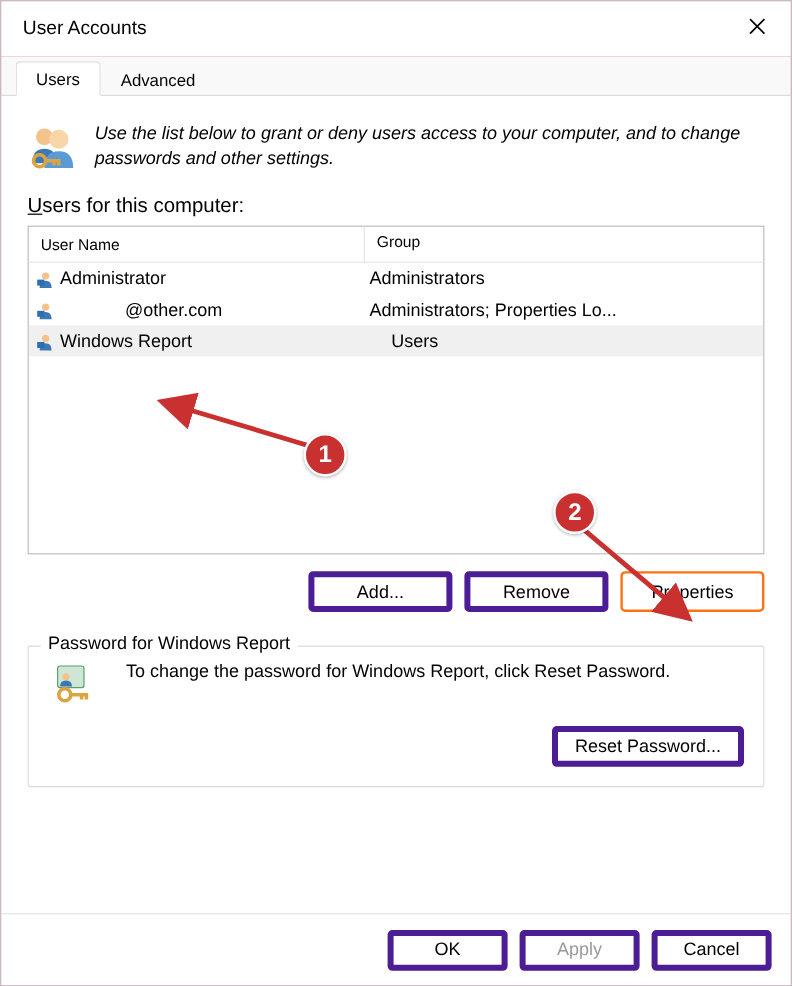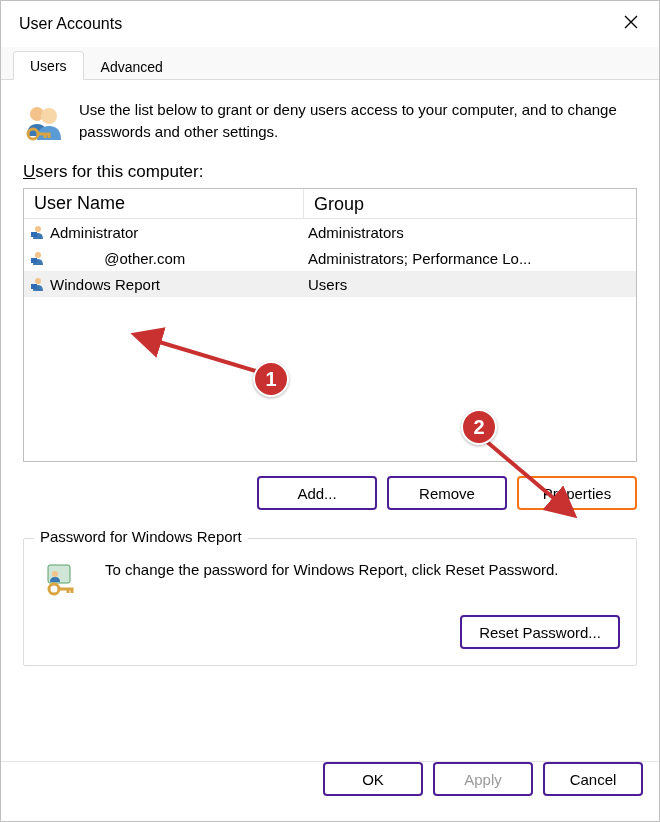--- a/index.html
+++ b/index.html
@@ -76,8 +76,9 @@
   .intro {
     display: flex;
     gap: 14px;
-    align-items: center;
+    align-items: flex-end;
     margin-bottom: 18px;
+    font-style: italic;
   }
   .intro .icon { flex: none; width: 42px; height: 42px; margin-top: 4px; }
   .intro .text { font-size: 15px; line-height: 1.45; }

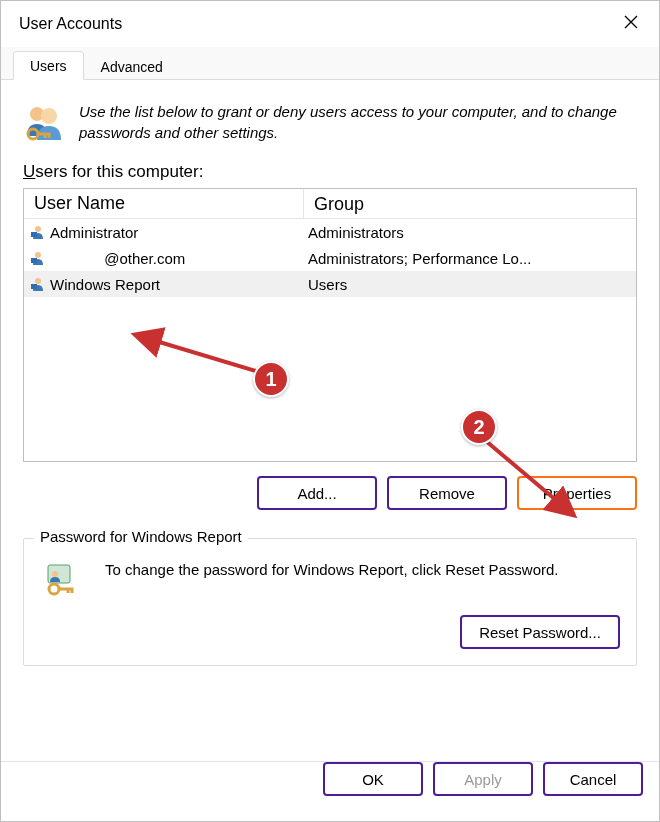--- a/index.html
+++ b/index.html
@@ -96,7 +96,7 @@
   .lv-header {
     display: flex;
     height: 30px;
-    font-size: 18px;
+    font-size: 13px;
   }
   .lv-header > div {
     padding: 5px 10px;

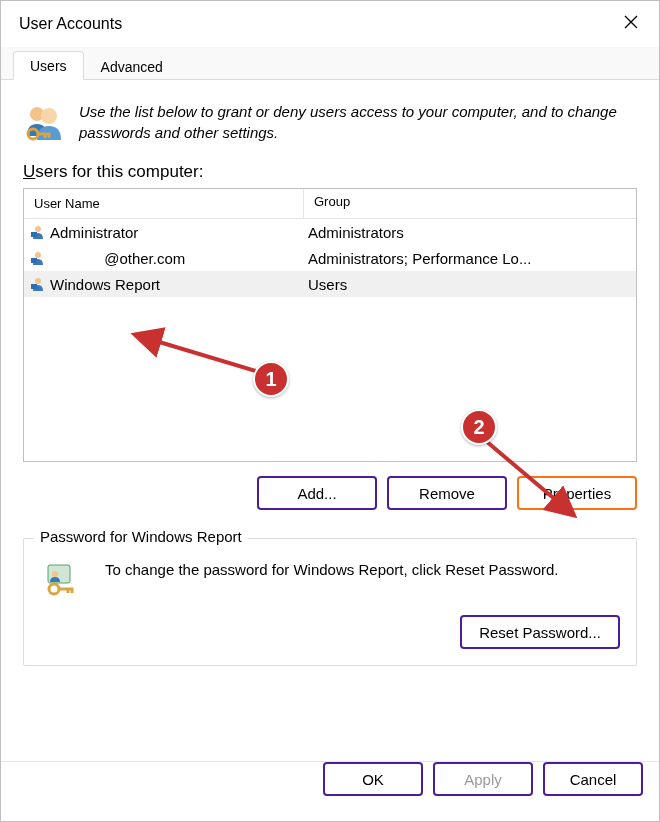--- a/index.html
+++ b/index.html
@@ -114,7 +114,7 @@
   .lv-row.selected { background: #f0f0f0; }
   .col-name { width: 280px; display: flex; align-items: center; }
   .col-group { flex: 1; white-space: nowrap; overflow: hidden; text-overflow: ellipsis; }
-  .lv-row .col-name { padding-left: 6px; }
+  .lv-row .col-name { padding-left: 6px; align-items: flex-end; }
   .lv-row .col-group { padding-left: 4px; }
   .user-icn { width: 16px; height: 16px; margin-right: 4px; flex: none; }
 

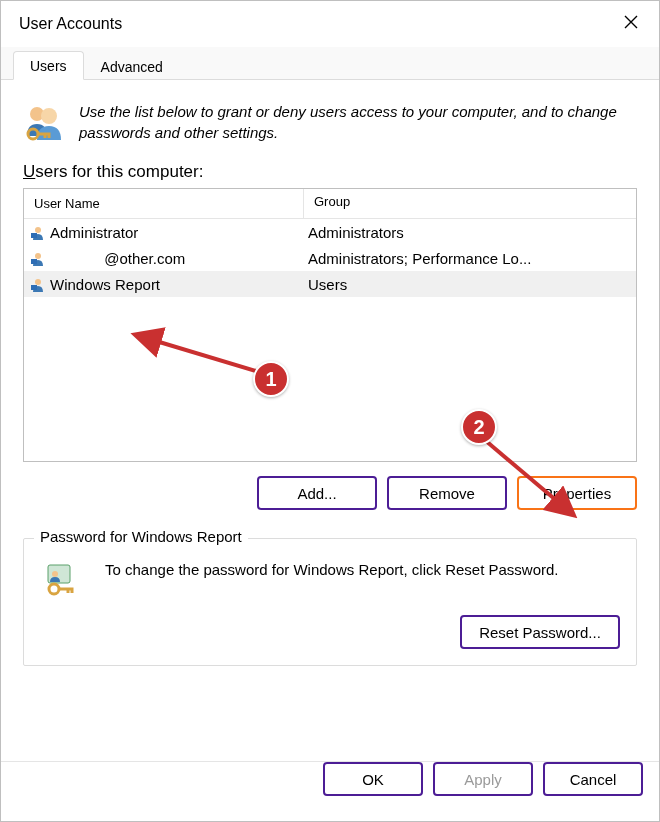--- a/index.html
+++ b/index.html
@@ -279,7 +279,7 @@
             </span>
             <span style="white-space:pre">             @other.com</span>
           </div>
-          <div class="col-group">Administrators; Performance Lo...</div>
+          <div class="col-group">Administrators; Properties Lo...</div>
         </div>
         <div class="lv-row selected">
           <div class="col-name">

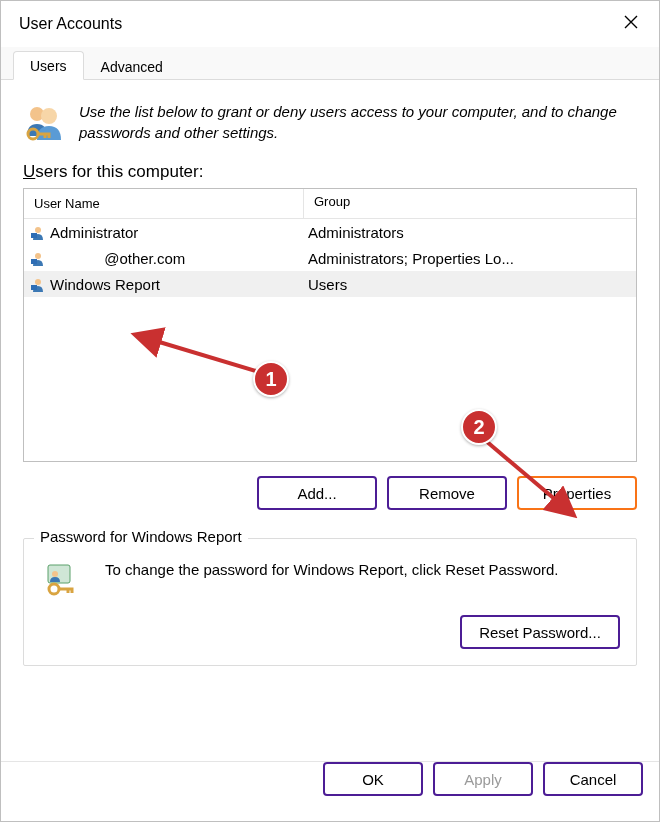--- a/index.html
+++ b/index.html
@@ -111,7 +111,7 @@
     align-items: center;
     font-size: 15px;
   }
-  .lv-row.selected { background: #f0f0f0; }
+  .lv-row.selected { background: #f0f0f0; gap: 18px; }
   .col-name { width: 280px; display: flex; align-items: center; }
   .col-group { flex: 1; white-space: nowrap; overflow: hidden; text-overflow: ellipsis; }
   .lv-row .col-name { padding-left: 6px; align-items: flex-end; }

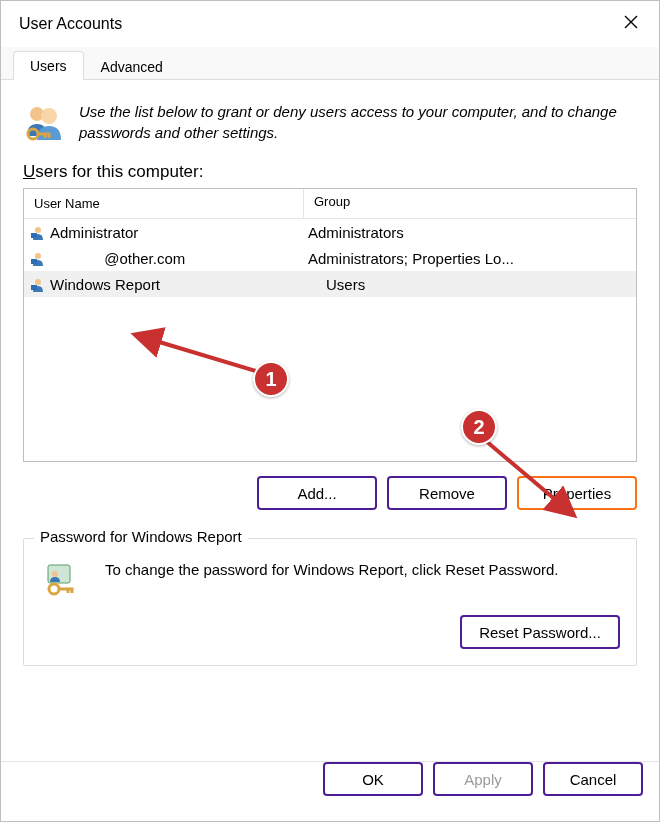--- a/index.html
+++ b/index.html
@@ -129,7 +129,7 @@
     min-width: 120px;
     height: 34px;
     background: #fff;
-    border: 2px solid #4c1d95;
+    border: 5px solid #4c1d95;
     border-radius: 4px;
     font-size: 15px;
     display: flex;

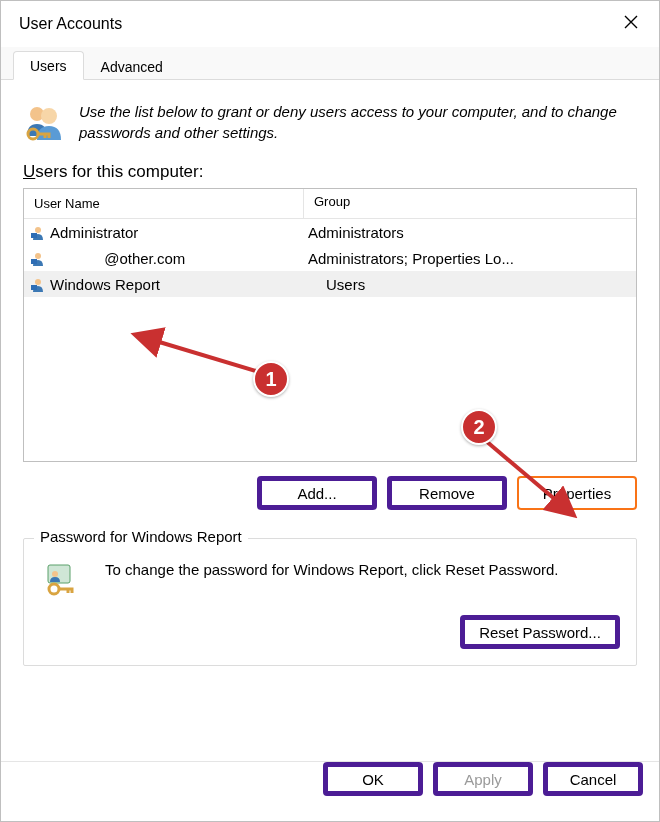--- a/index.html
+++ b/index.html
@@ -150,7 +150,7 @@
   .groupbox {
     border: 1px solid #dcdcdc;
     border-radius: 2px;
-    padding: 14px 16px 16px 16px;
+    padding: 4px 16px 16px 16px;
     margin-top: 28px;
     position: relative;
   }

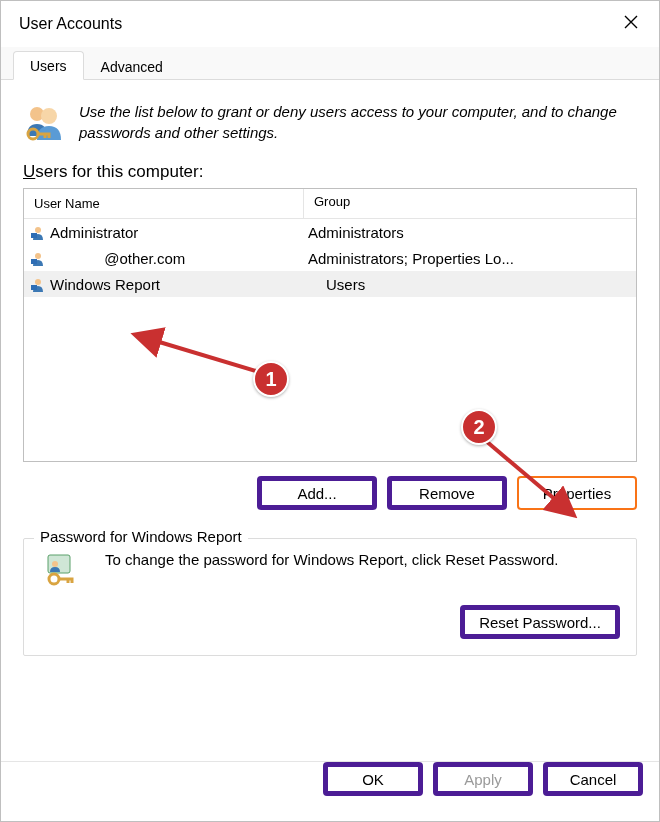--- a/index.html
+++ b/index.html
@@ -182,7 +182,7 @@
     border-top: 1px solid #e5e5e5;
     background: #fff;
     display: flex;
-    align-items: flex-start;
+    align-items: center;
     justify-content: flex-end;
     gap: 10px;
     padding-right: 16px;

